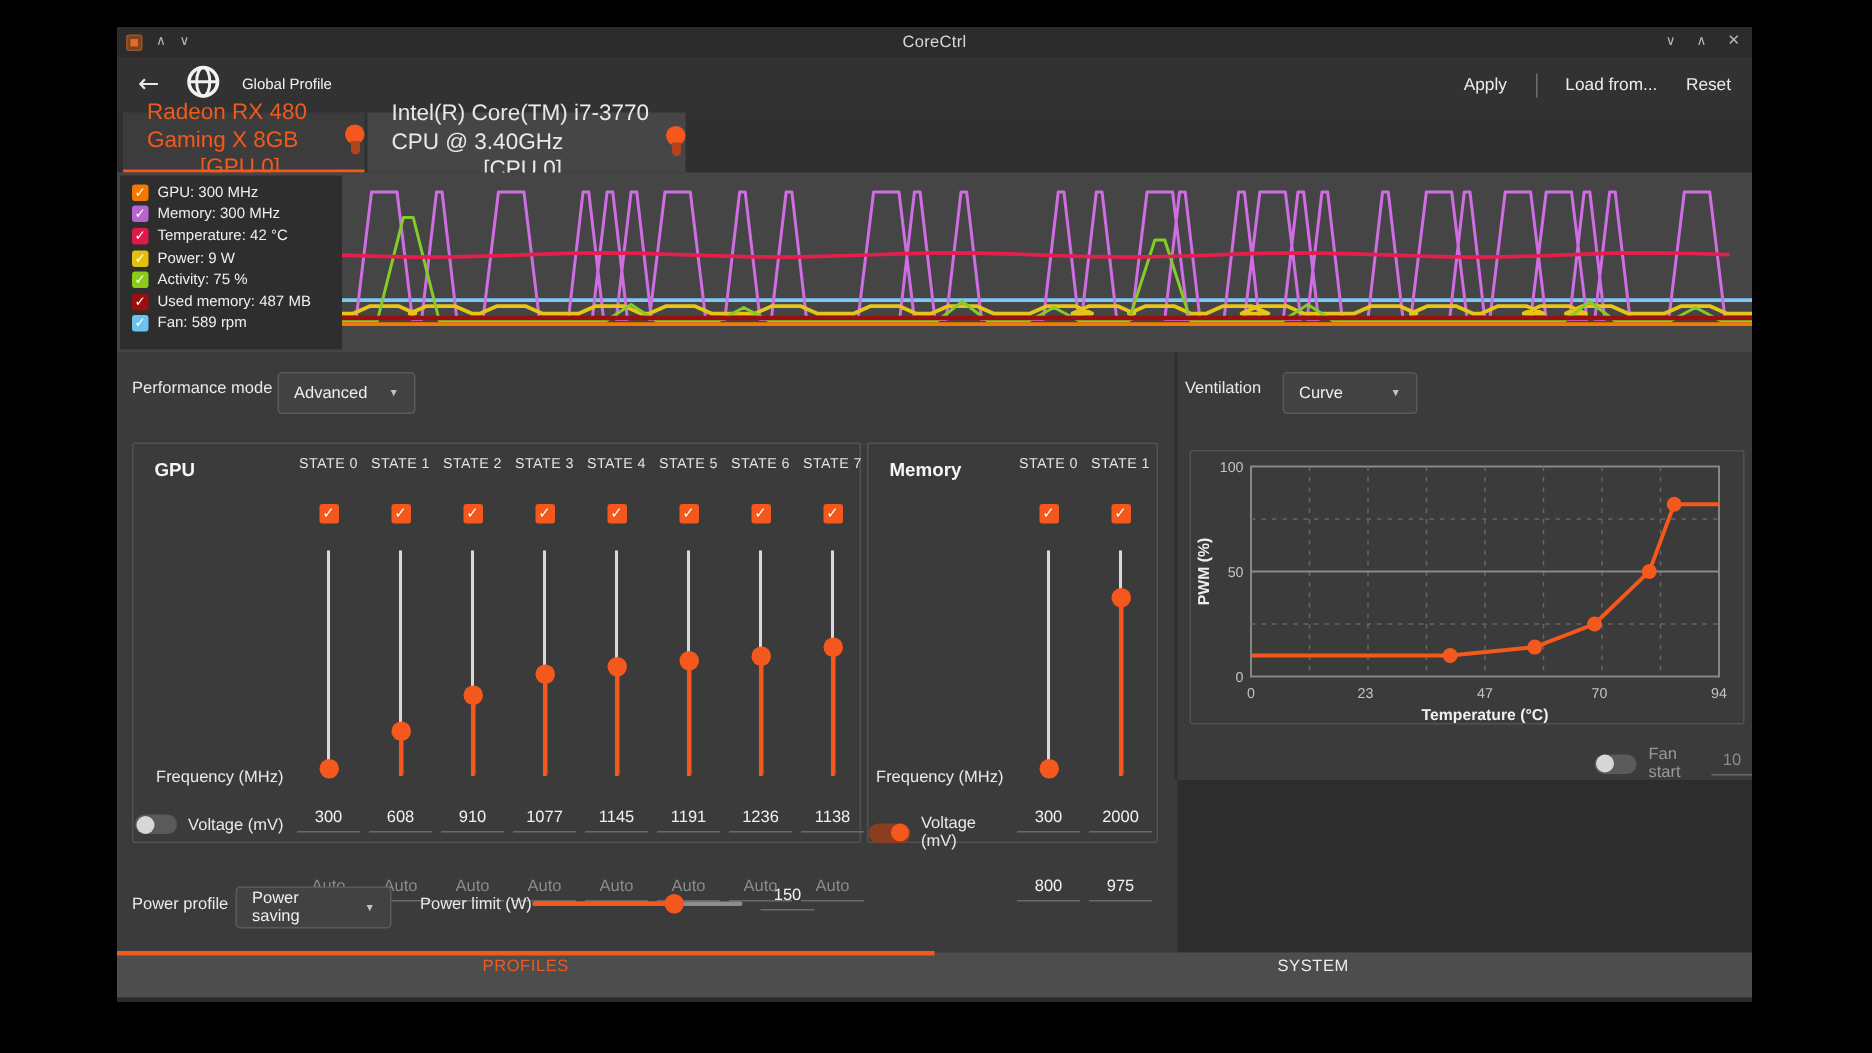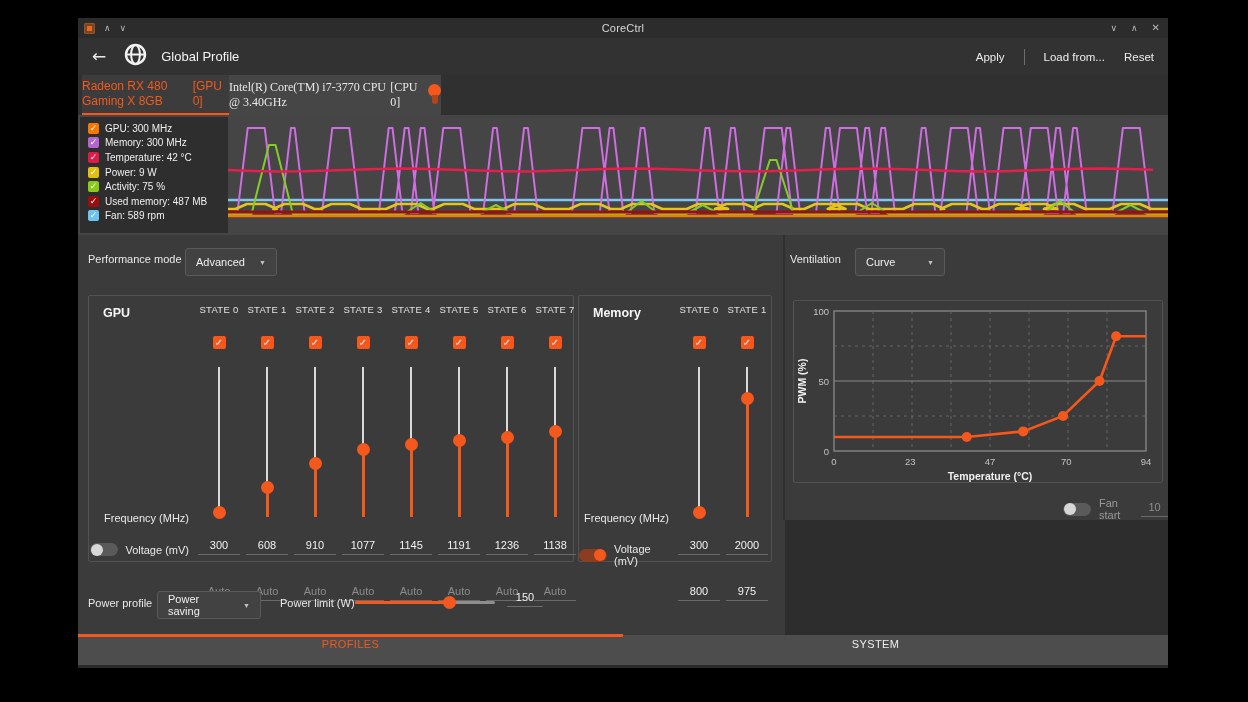--- a/index.html
+++ b/index.html
@@ -18,7 +18,7 @@
   .header{position:absolute;left:0;top:20px;width:1090px;height:37px;background:#323232;display:flex;align-items:center;}
   .back-btn{margin-left:14px;color:#e8e8e8;font-size:17px;line-height:1;font-family:"DejaVu Sans",sans-serif;cursor:default;}
   .globe{margin-left:18px;}
-  .header-title{margin-left:14px;color:#f2f2f2;font-size:13px;}
+  .header-title{margin-left:14px;color:#f2f2f2;font-size:10px;}
   .header-actions{position:absolute;right:14px;top:0;height:37px;display:flex;align-items:center;gap:19px;color:#ececec;font-size:11.5px;}
   .h-divider{width:1px;height:16px;background:#6e6e6e;}
   .action{cursor:default;}

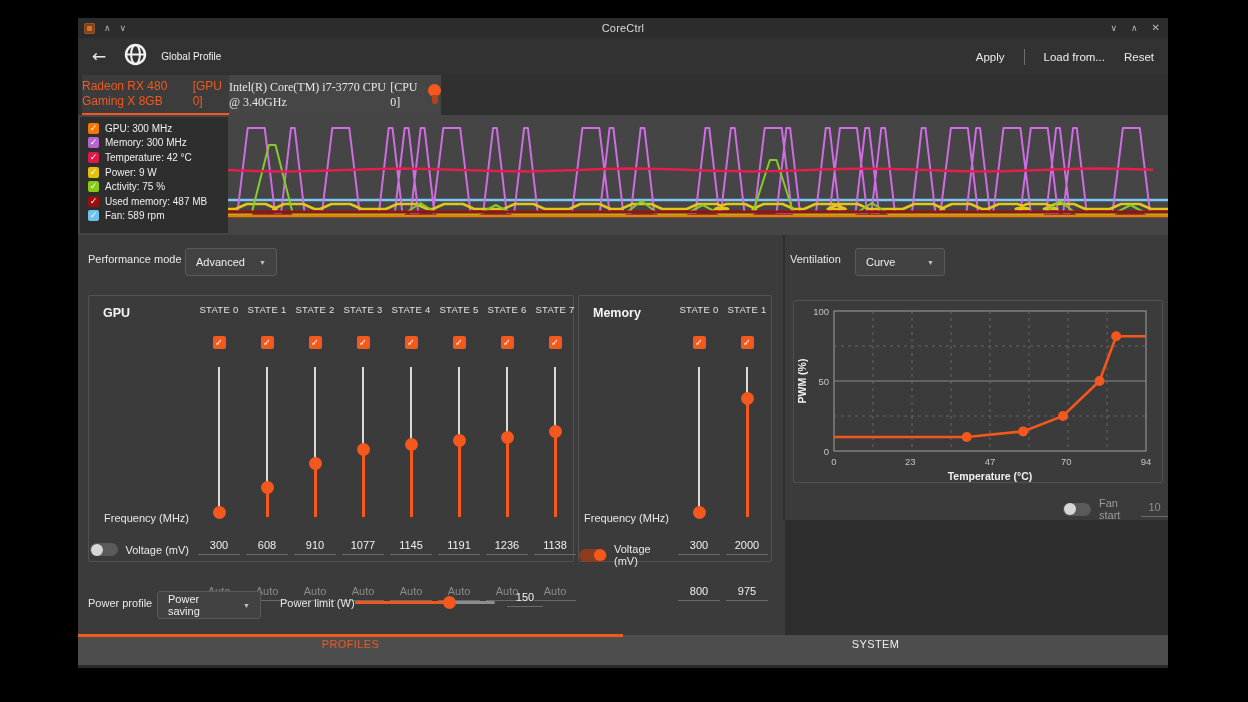--- a/index.html
+++ b/index.html
@@ -25,7 +25,7 @@
   
   .tabstrip{position:absolute;left:0;top:57px;width:1090px;height:40px;background:#303030;}
   .dev-tab{position:absolute;top:0;height:40px;display:flex;align-items:center;justify-content:center;gap:8px;box-sizing:border-box;}
-  .dev-tab .lines{display:flex;flex-direction:row;align-items:center;line-height:1.25;font-size:12px;}
+  .dev-tab .lines{display:flex;flex-direction:column;align-items:center;line-height:1.25;font-size:15px;margin-left:16px;}
   .dev-tab.active{background:#3c3c3c;border-bottom:2px solid #f4581c;}
   .dev-tab.active .lines{color:#ef5a1e;}
   .dev-tab.inactive{background:#464646;color:#e8e8e8;}

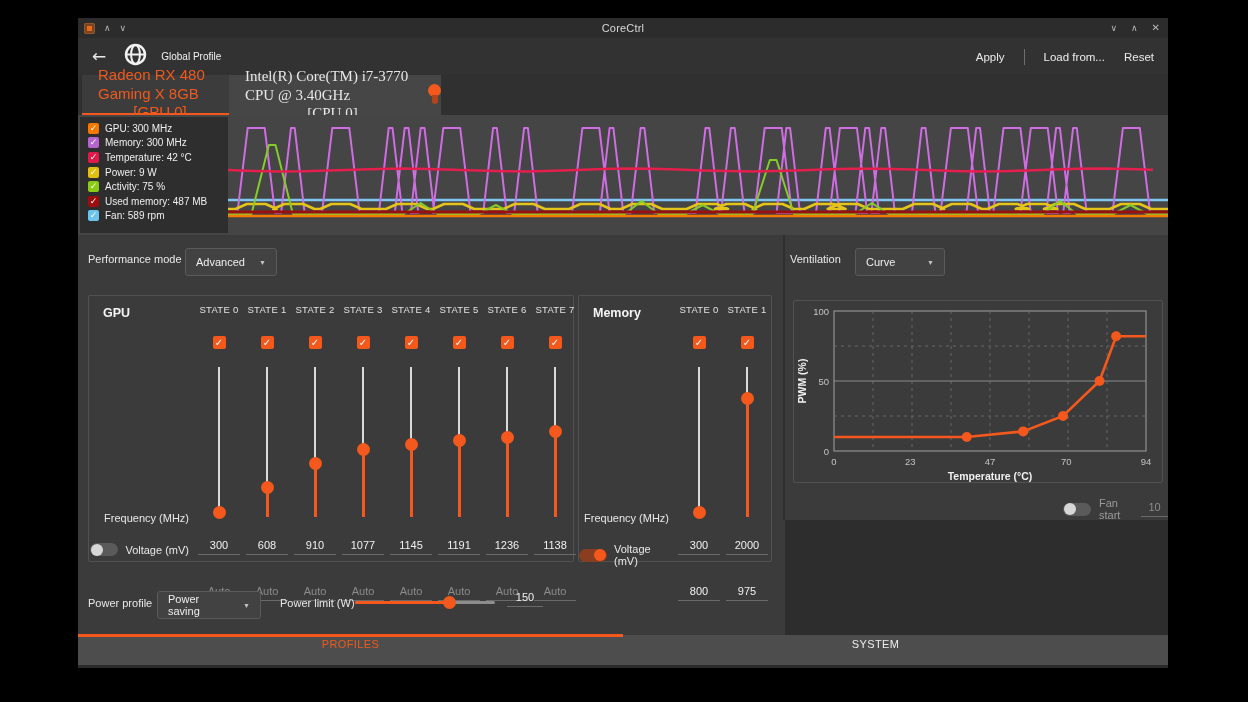--- a/index.html
+++ b/index.html
@@ -121,7 +121,7 @@
           </span>
           <span class="pin"></span>
         </div>
-        <div class="dev-tab inactive" style="left: 151px; width: 212px; font-family: Liberation Serif, serif;">
+        <div class="dev-tab inactive" style="left: 167px; width: 212px;">
           <span class="lines">
             <span>Intel(R) Core(TM) i7-3770 CPU @ 3.40GHz</span>
             <span>[CPU 0]</span>

